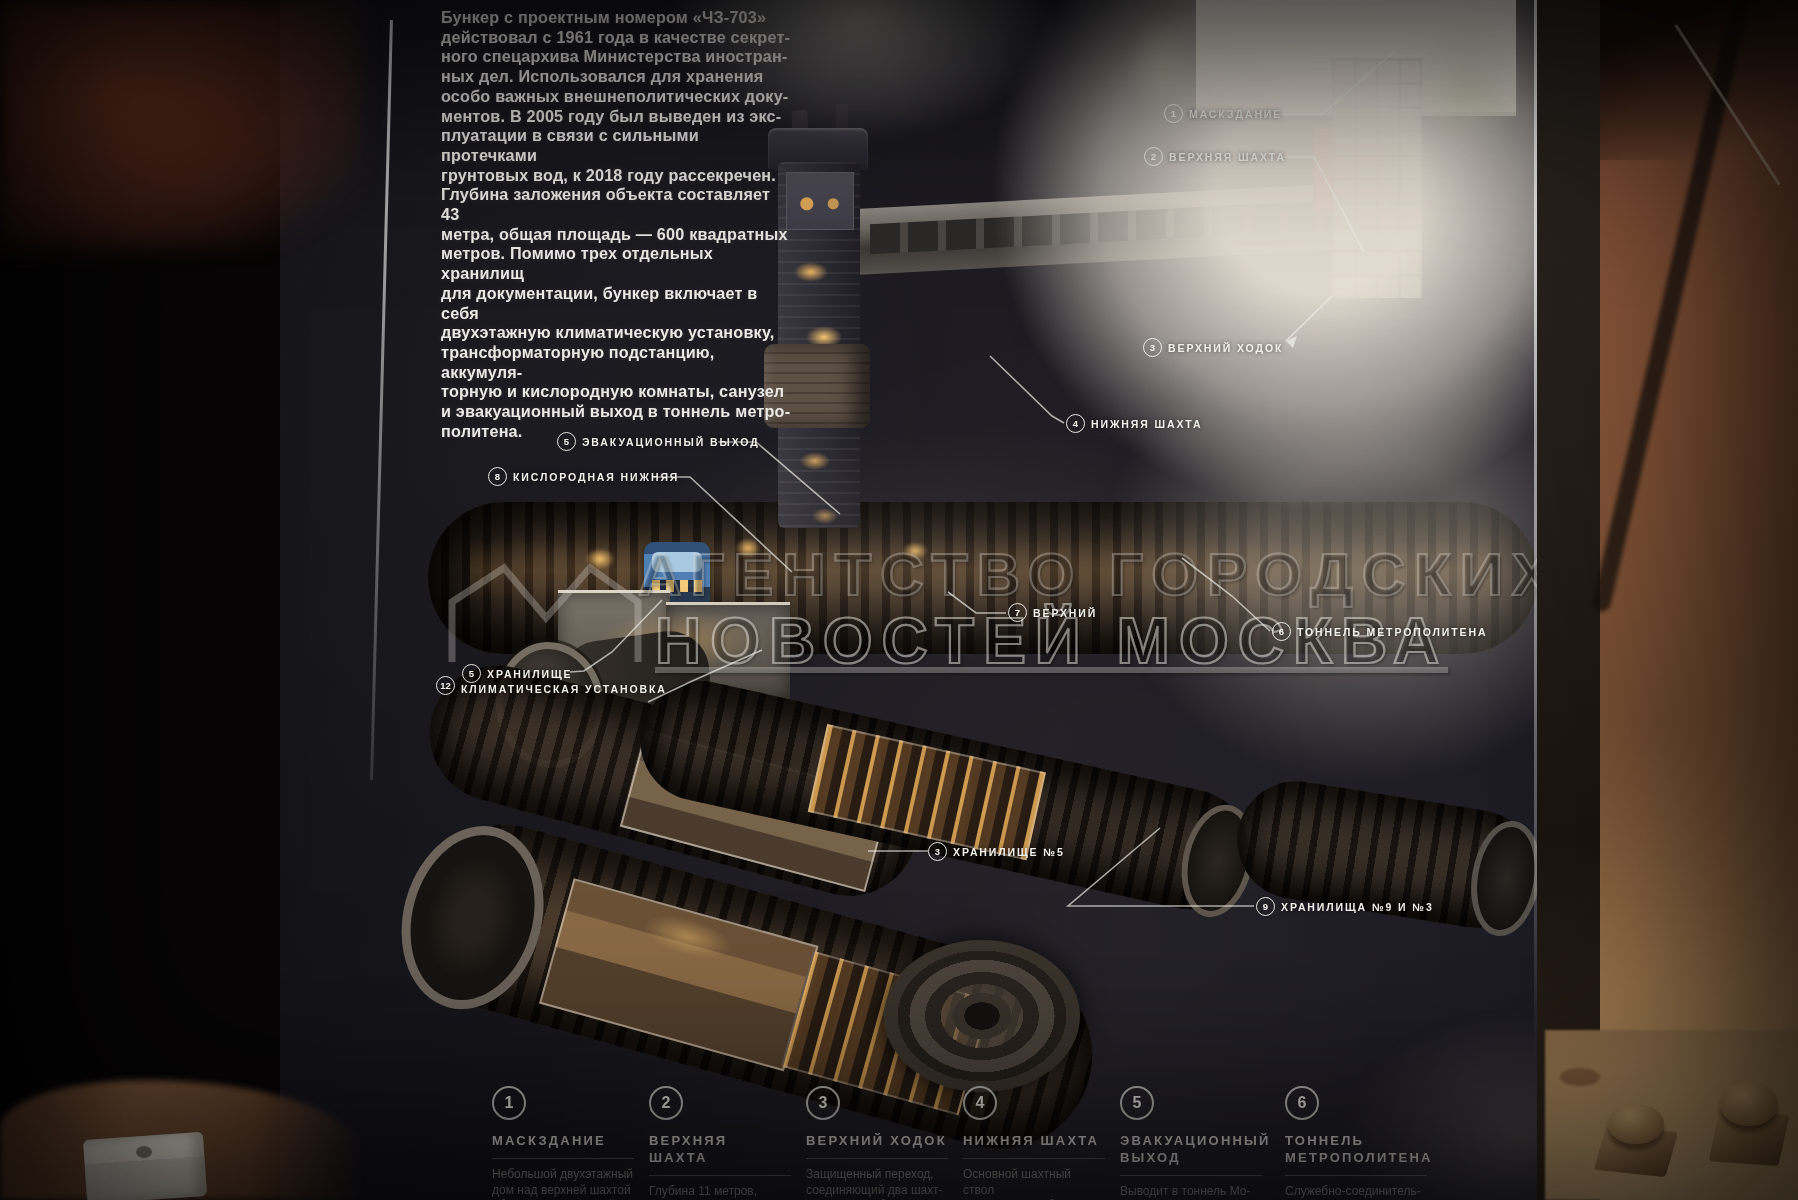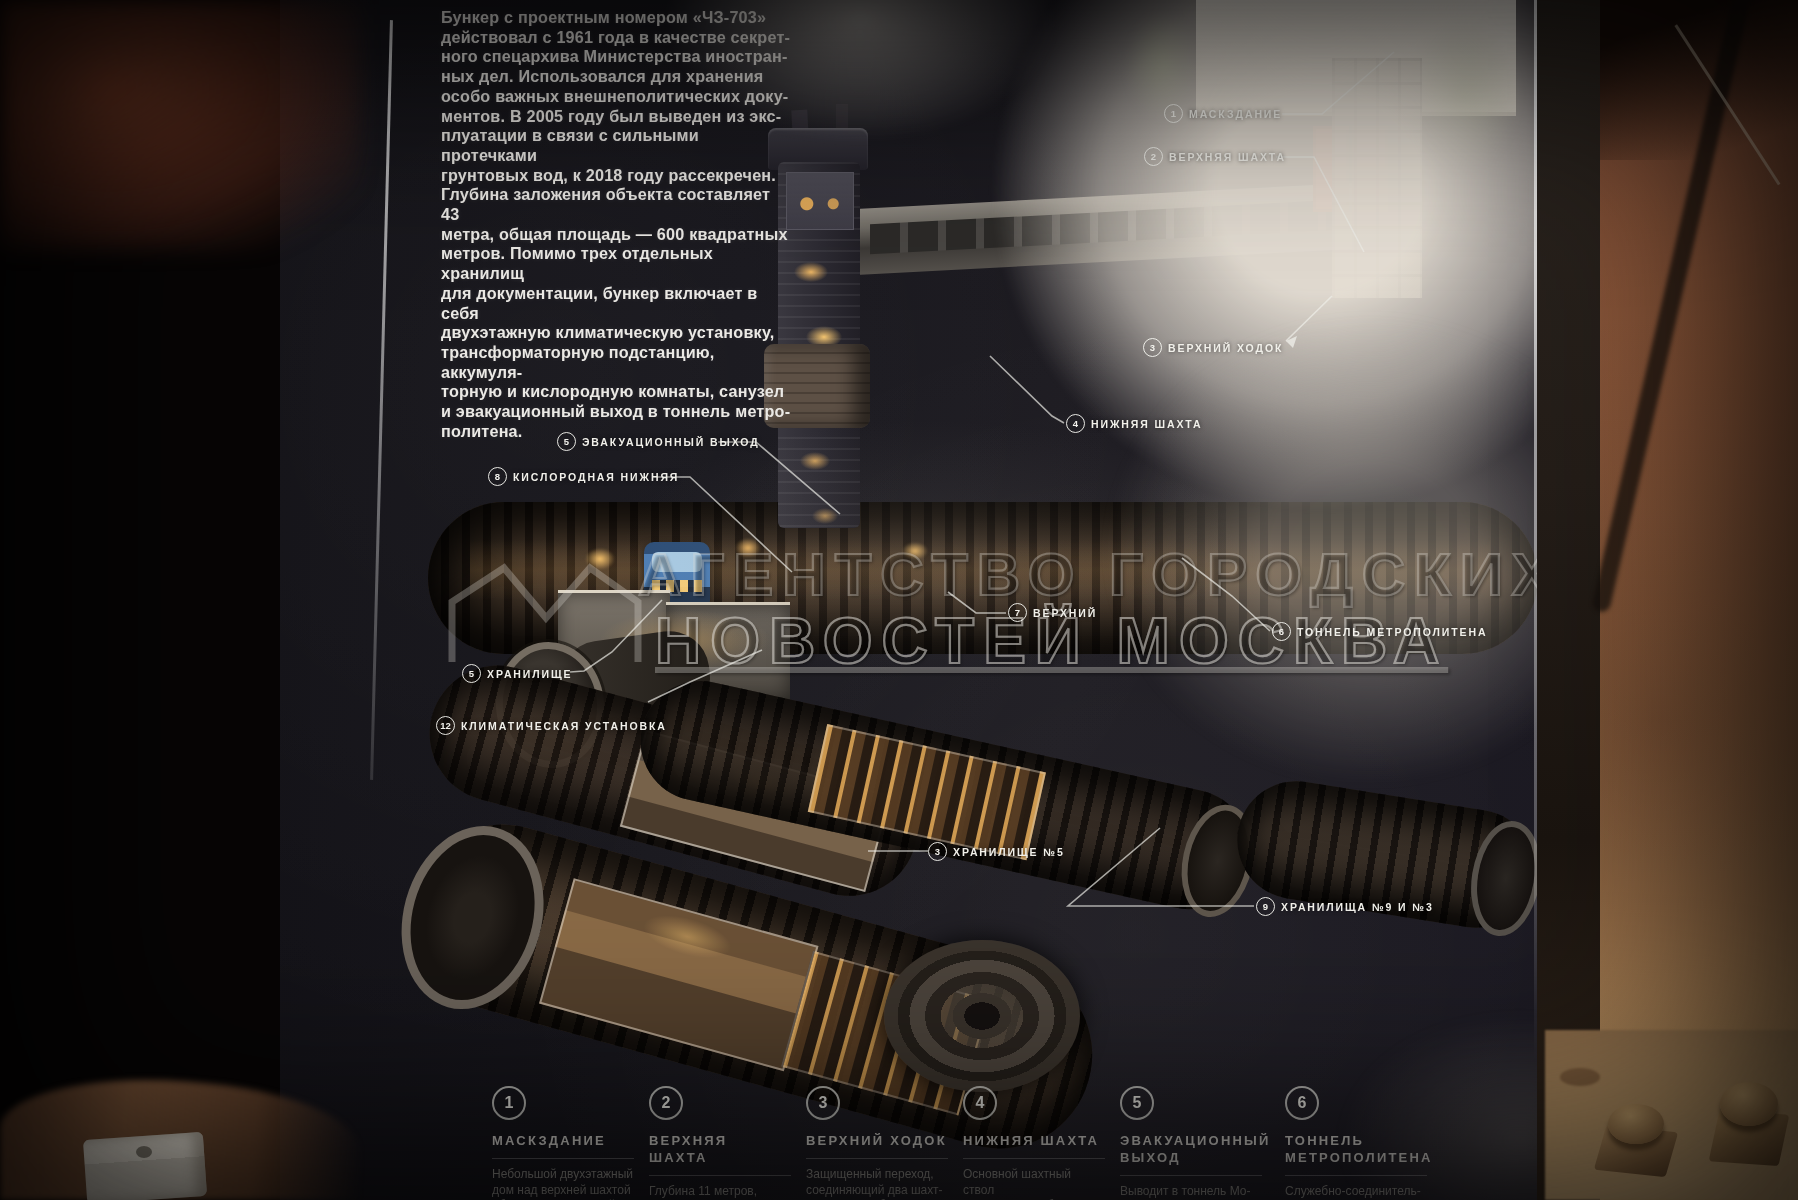--- a/index.html
+++ b/index.html
@@ -227,7 +227,7 @@
     <span class="co-num">5</span>
     <span class="co-label">ХРАНИЛИЩЕ</span>
   </div>
-  <div class="callout" style="left:436px;top:716px;">
+  <div class="callout" style="left:436px;top:676px;align-items:flex-end;">
     <span class="co-num">12</span>
     <span class="co-label">КЛИМАТИЧЕСКАЯ УСТАНОВКА</span>
   </div>

